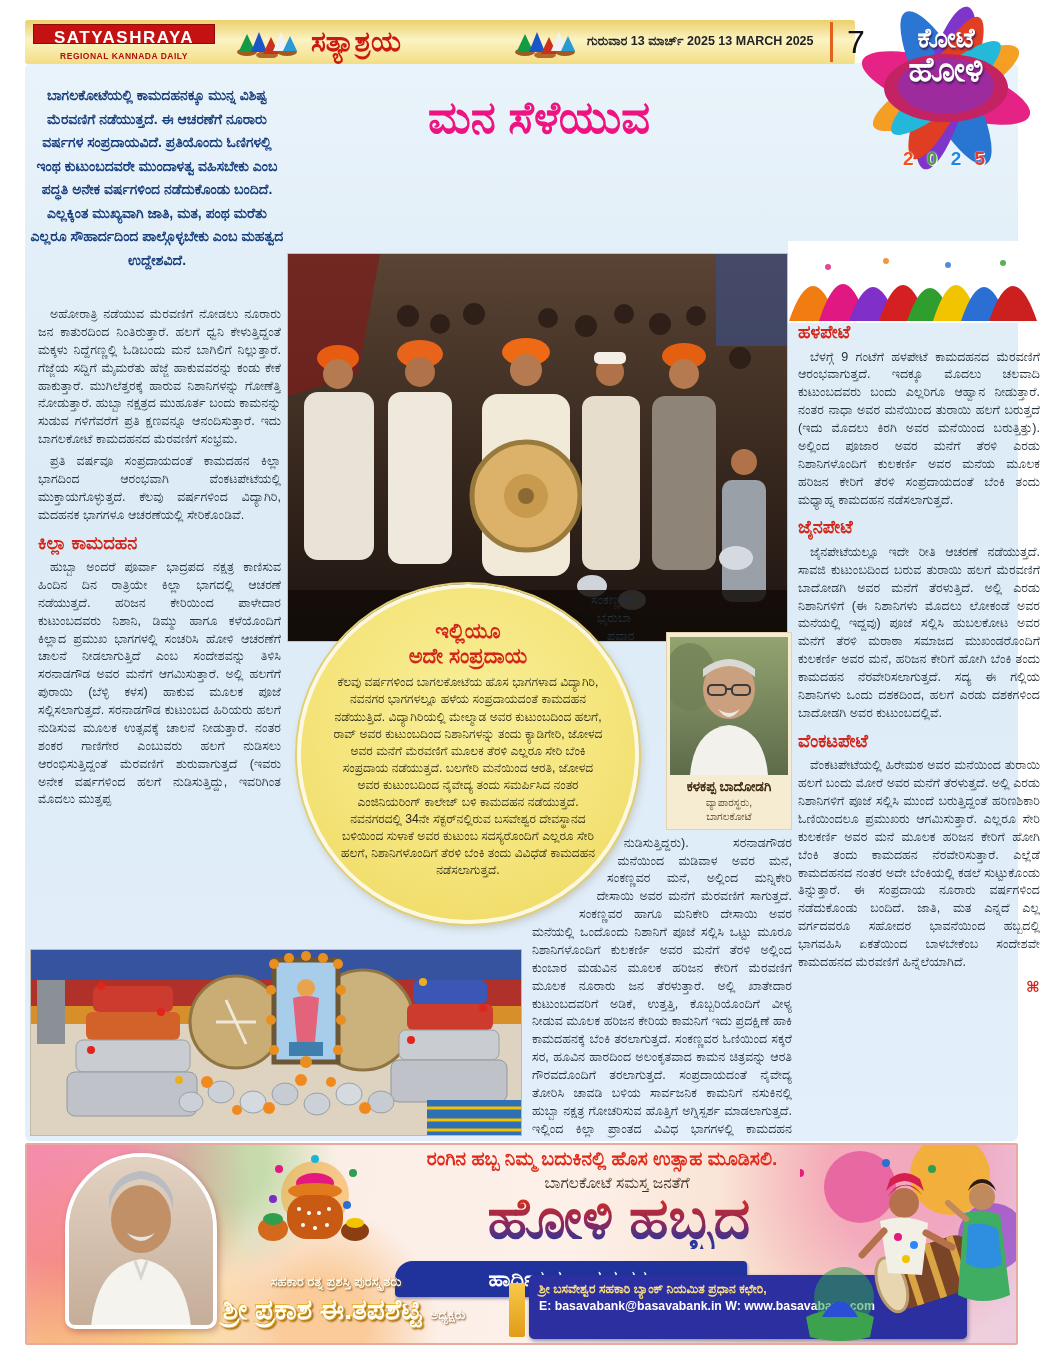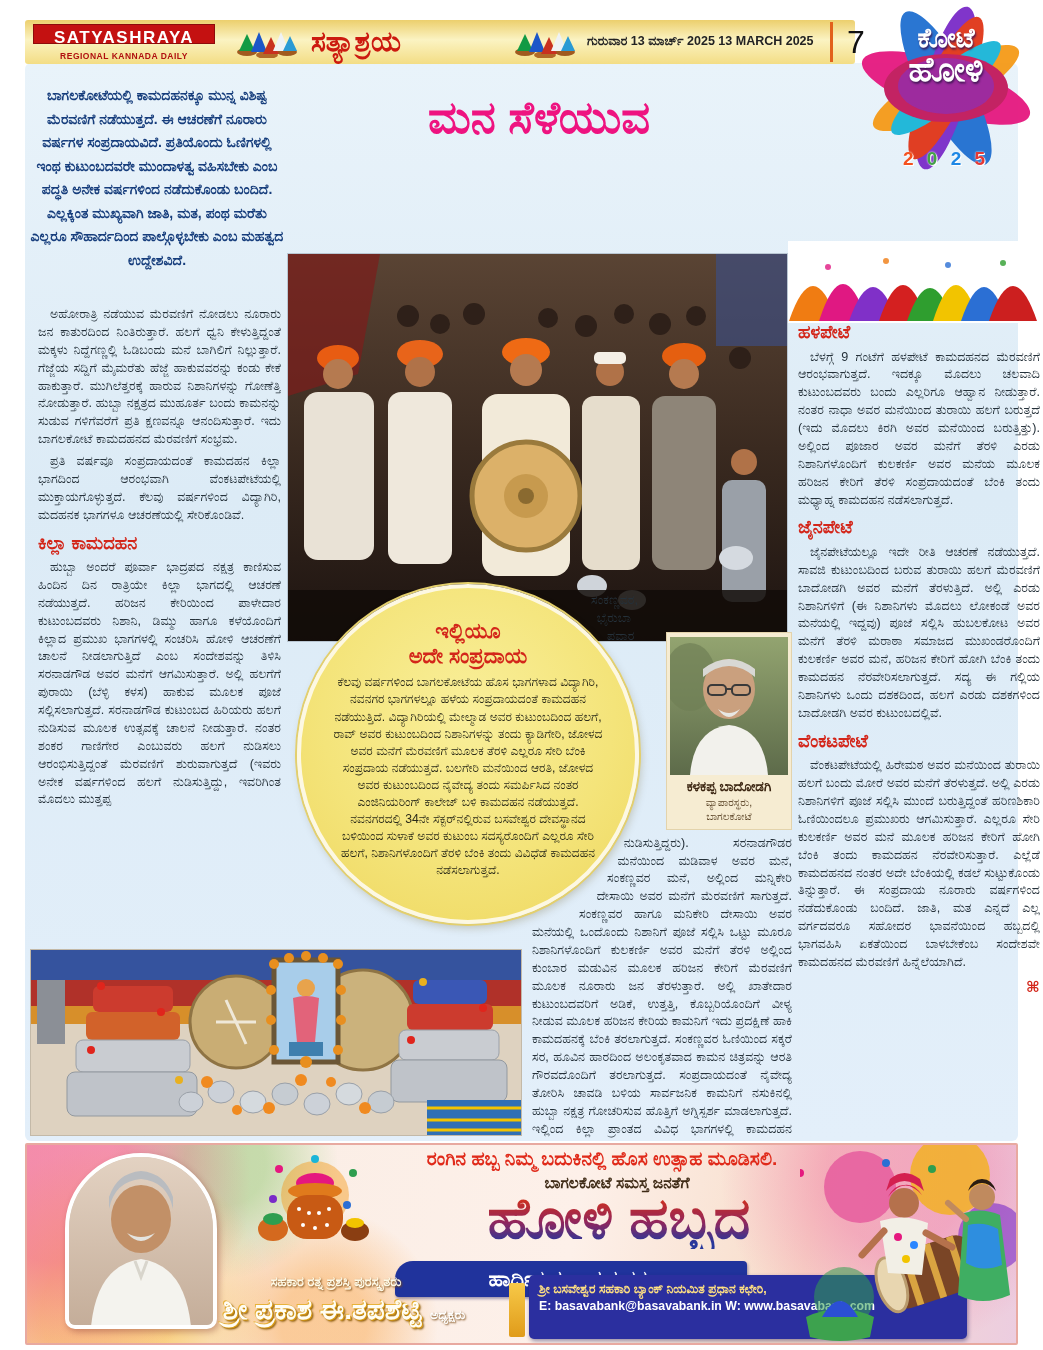--- a/index.html
+++ b/index.html
@@ -87,7 +87,7 @@
   .ad-photo { position:absolute; left:38px; top:8px; width:152px; height:176px; border-radius:76px 76px 10px 10px;
     border:4px solid #fff; overflow:hidden; box-shadow:2px 3px 6px rgba(120,40,40,.35); background:#d9c9b9; }
   .ad-tagline { position:absolute; left:292px; top:3px; width:566px; text-align:center; color:#e02a1a; font-weight:bold; font-size:19px; }
-  .ad-subline { position:absolute; left:420px; top:29px; width:340px; text-align:center; color:#3f2b16; font-weight:bold; font-size:15.5px; }
+  .ad-subline { position:absolute; left:420px; top:29px; width:340px; text-align:center; color:#3f2b16; font-weight:normal; font-size:15.5px; }
   .ad-pot { position:absolute; left:218px; top:8px; width:135px; height:100px; }
   .ad-big { position:absolute; left:332px; top:44px; width:520px; text-align:center; font-size:57px; font-weight:bold; line-height:1.05;
     color:#b5261d; }

